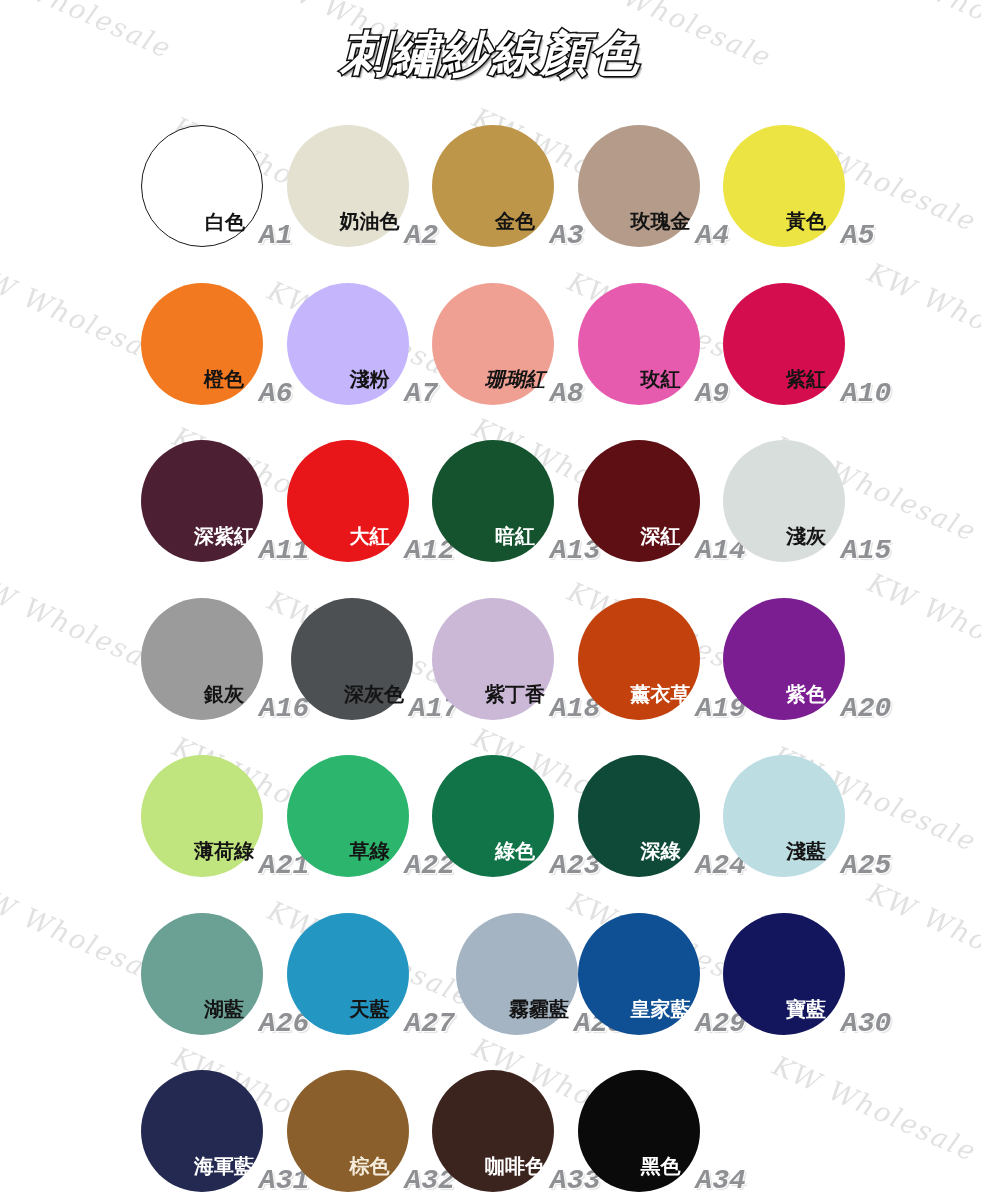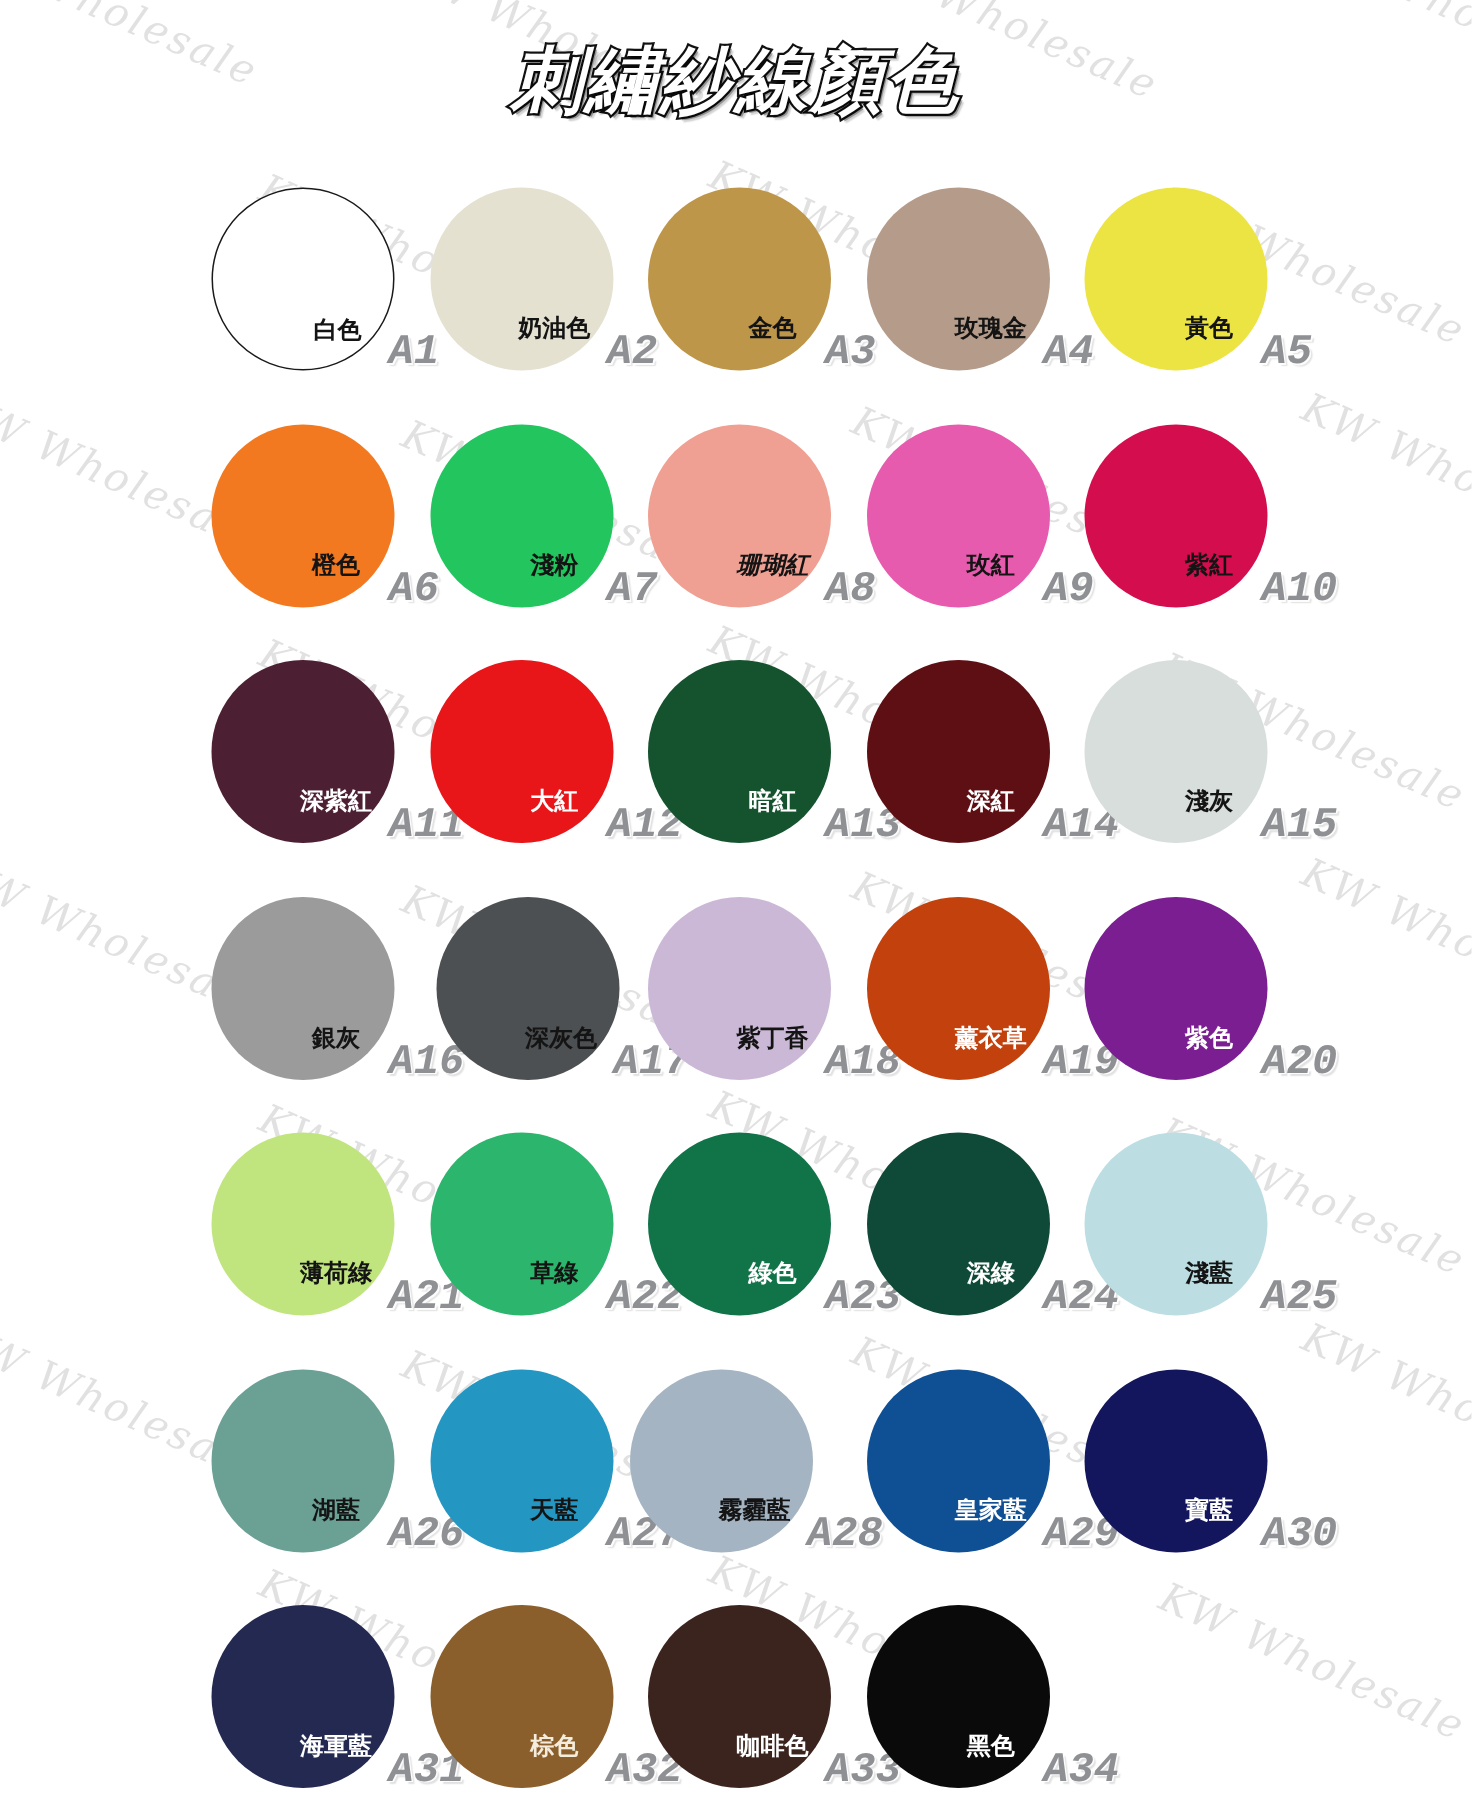--- a/index.html
+++ b/index.html
@@ -93,7 +93,7 @@
     top: 86px;
     width: 122px;
     text-align: center;
-    font-size: 16px;
+    font-size: 20px;
     font-weight: 700;
     line-height: 1;
     white-space: nowrap;

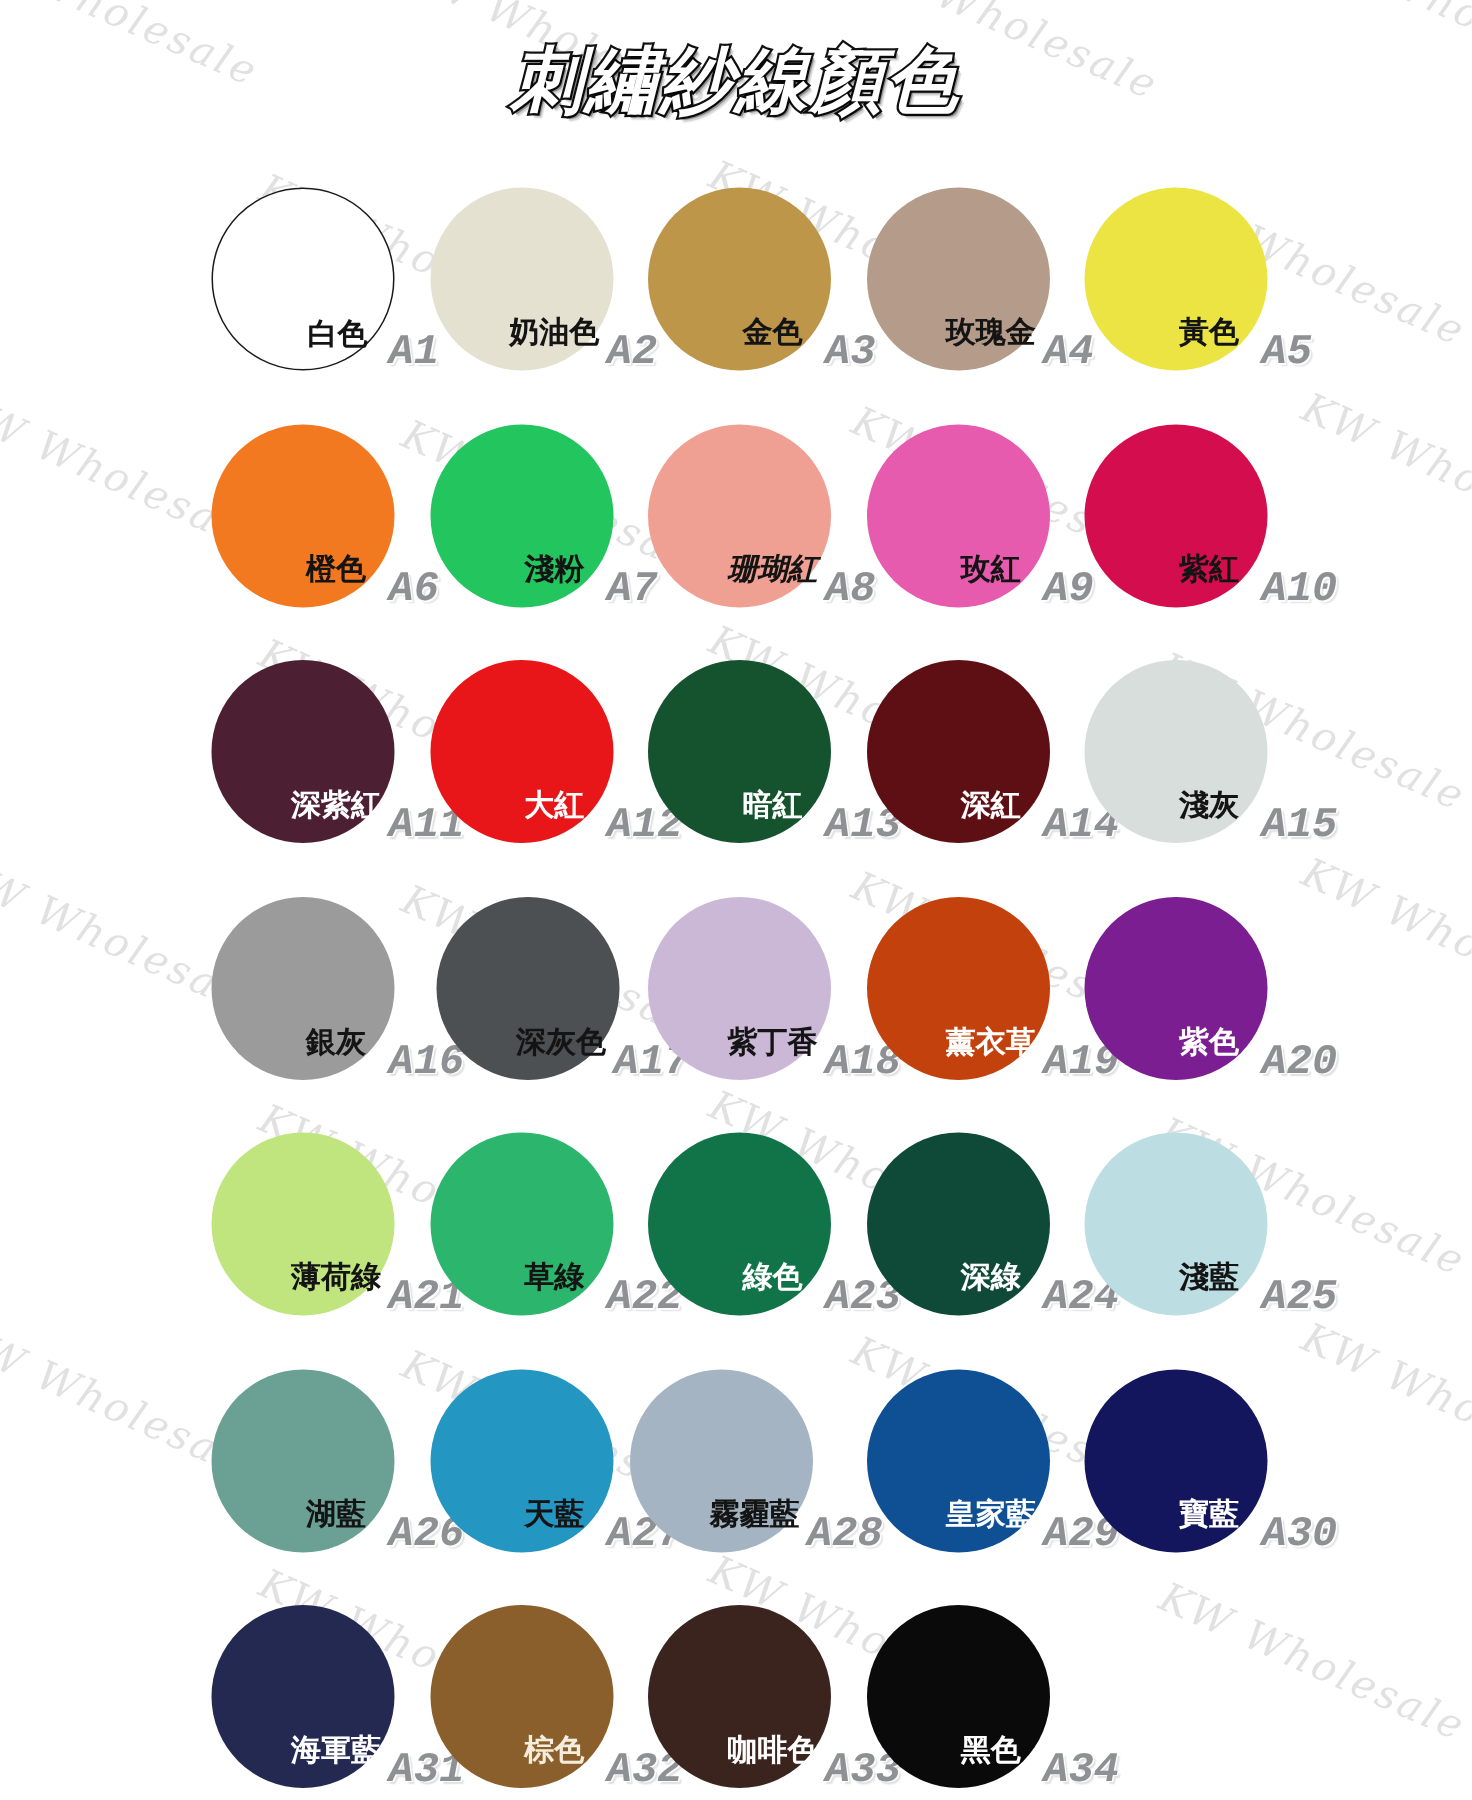--- a/index.html
+++ b/index.html
@@ -192,7 +192,7 @@
       <div class="swatch-code">A6</div>
     </div>
     <div class="swatch-cell" style="left: 286.5px; top: 282.5px;">
-      <div class="swatch-circle" style="background: #22c55e;">
+      <div class="swatch-circle" style="background: #c4b5fd;">
         <div class="swatch-label shift" style="color: rgb(20, 20, 20);">淺粉</div>
       </div>
       <div class="swatch-code">A7</div>

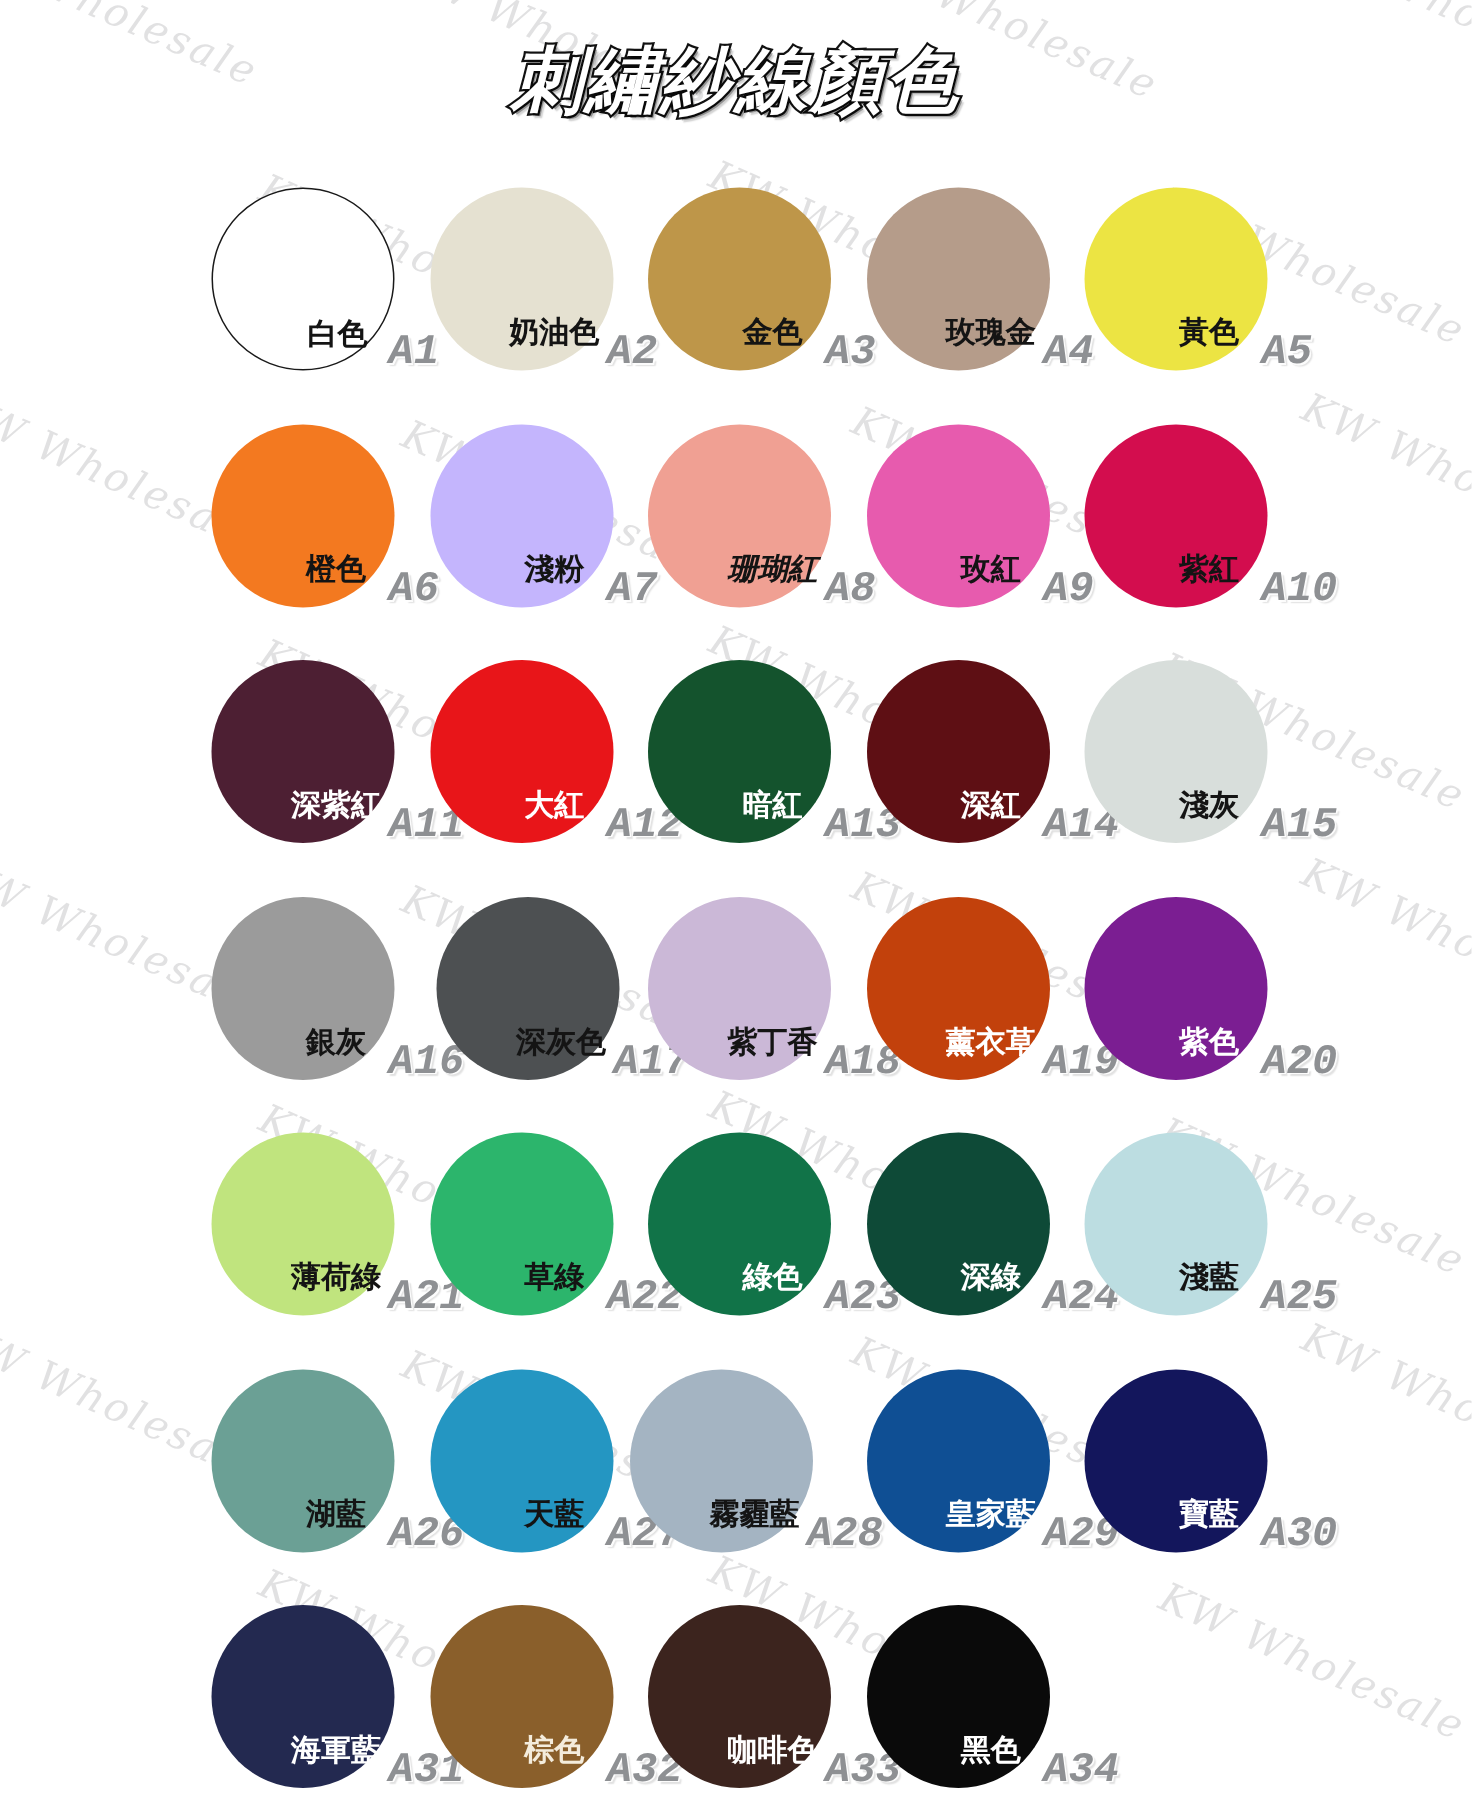--- a/index.html
+++ b/index.html
@@ -317,7 +317,7 @@
       </div>
       <div class="swatch-code">A27</div>
     </div>
-    <div class="swatch-cell" style="left: 420px; top: 912.5px;">
+    <div class="swatch-cell" style="left: 456px; top: 912.5px;">
       <div class="swatch-circle" style="background: rgb(164, 180, 194);">
         <div class="swatch-label shift" style="color: rgb(20, 20, 20);">霧霾藍</div>
       </div>

